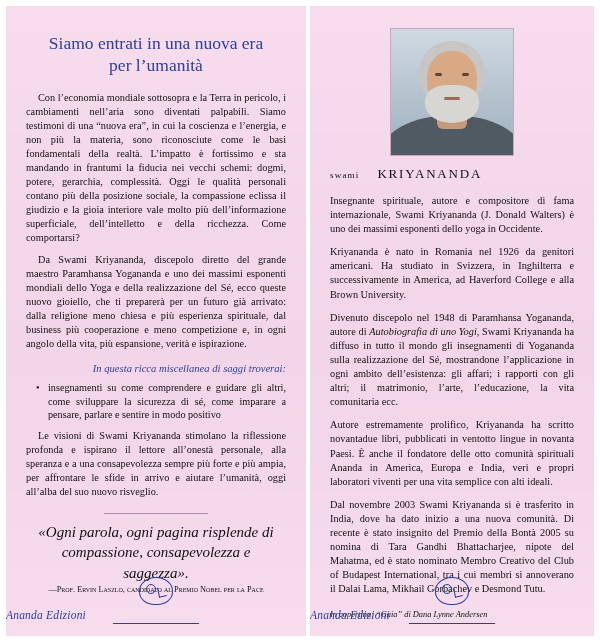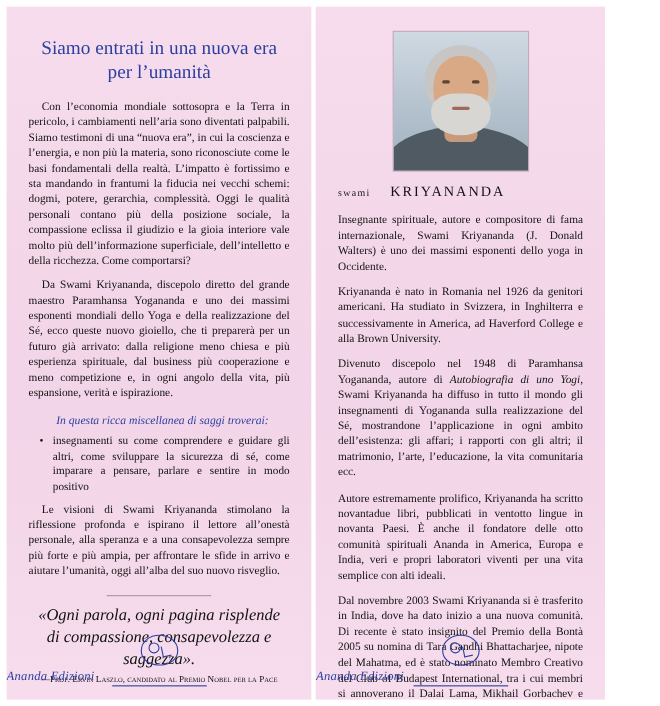--- a/index.html
+++ b/index.html
@@ -24,7 +24,7 @@
     position: absolute;
     left: 6px;
     top: 6px;
-    width: 544px;
+    width: 588px;
     height: 630px;
     display: flex;
     gap: 4px;

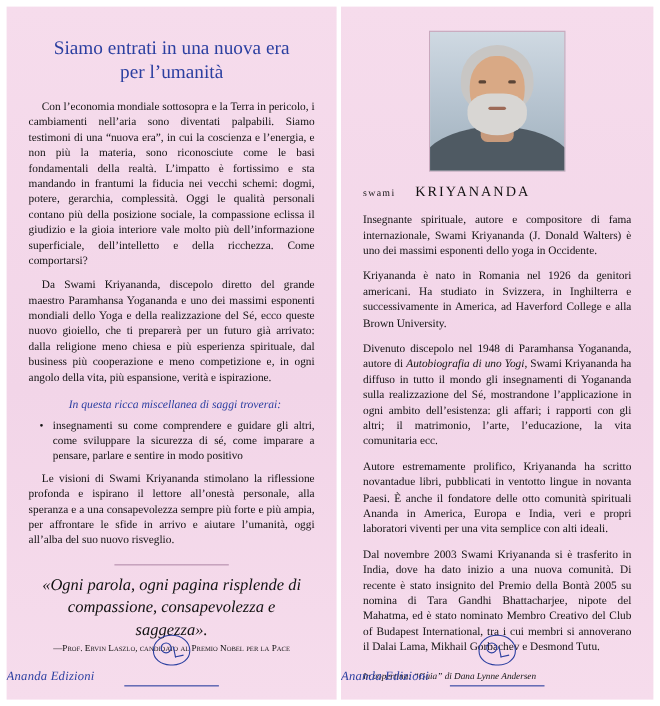--- a/index.html
+++ b/index.html
@@ -71,7 +71,7 @@
     font-style: italic;
     font-size: 10.6px;
     margin: 12px 0 7px 6px;
-    text-align: center;
+    text-align: right;
   }
 
   ul.bullets {

